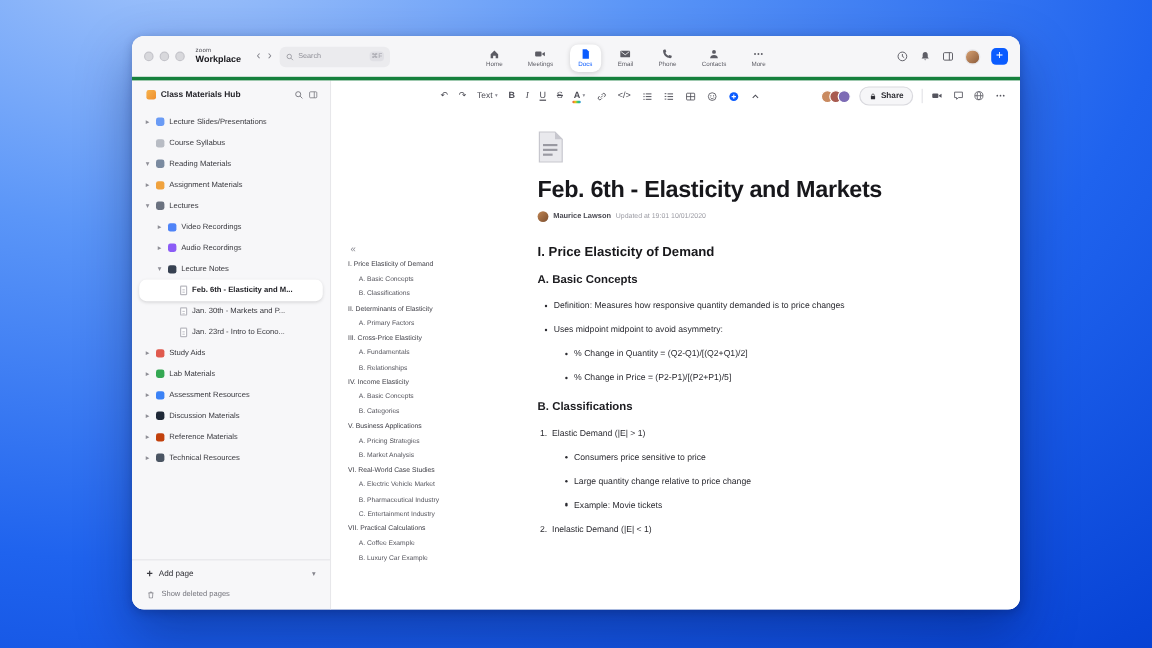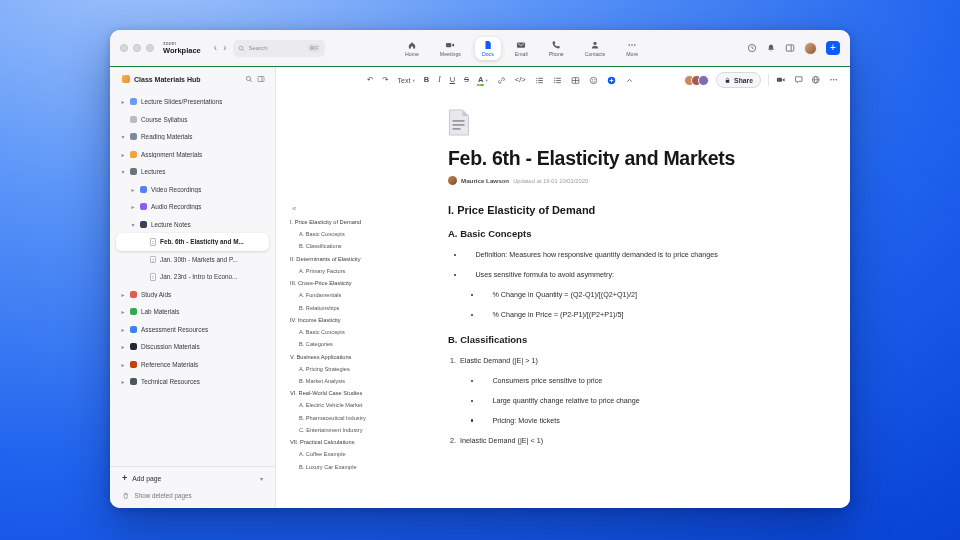--- a/index.html
+++ b/index.html
@@ -17,7 +17,7 @@
   }
   
   .titlebar {
-    height:37px; flex:0 0 37px; background:#f6f6f8; border-bottom:1px solid #15803d;
+    height:37px; flex:0 0 37px; background:#f6f6f8; border-bottom:3px solid #15803d;
     display:flex; align-items:center; padding:0 10px; position:relative;
   }
   .traffic { display:flex; gap:5px; margin-right:9px; }

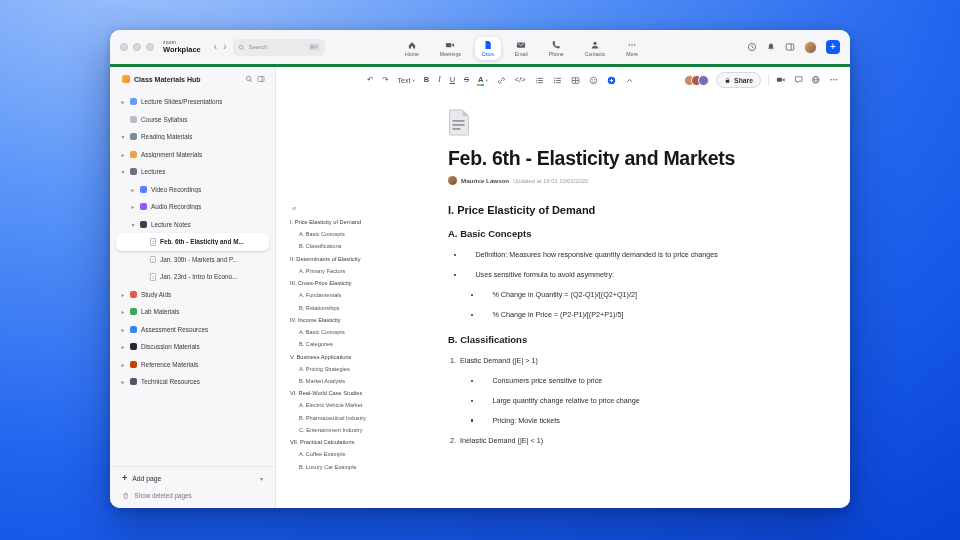--- a/index.html
+++ b/index.html
@@ -116,7 +116,7 @@
   .h2 { font-size:11px; font-weight:bold; color:#17171a; margin-top:19px; }
   .h3 { font-size:9.5px; font-weight:bold; color:#1c1c20; margin-top:15px; }
   .h3 + .bullet, .h2 + .h3 { margin-top:12px; }
-  .bullet { display:flex; align-items:flex-start; gap:19px; margin-top:12px; font-size:7.2px; color:#2b2b31; line-height:1.1; }
+  .bullet { display:flex; align-items:flex-start; gap:5px; margin-top:12px; font-size:7.2px; color:#2b2b31; line-height:1.1; }
   .bullet.lvl0 { padding-left:6px; }
   .bullet.lvl1 { padding-left:23px; }
   .bullet .dot { width:2.4px; height:2.4px; border-radius:50%; background:#2b2b31; flex:0 0 2.4px; margin-top:2.6px; }

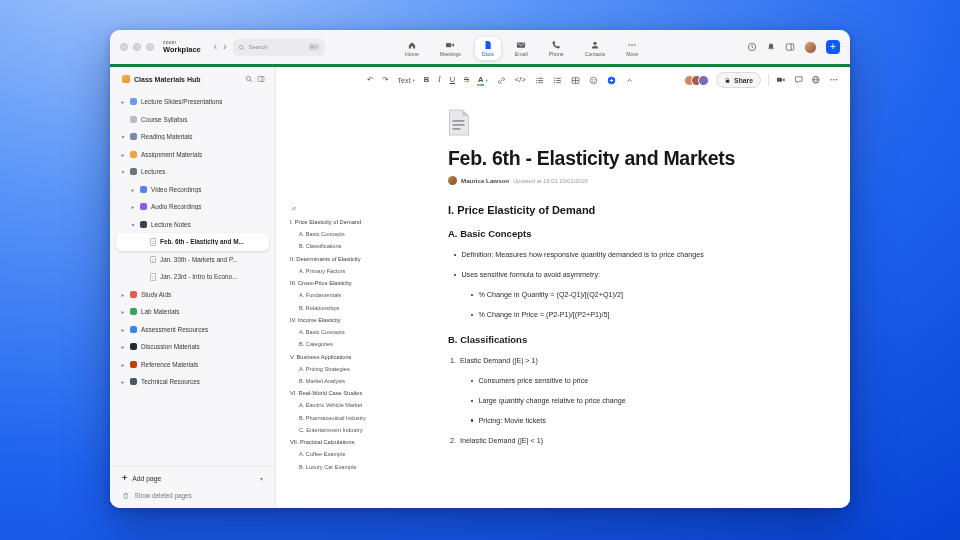--- a/index.html
+++ b/index.html
@@ -529,7 +529,7 @@
               </div>
               <div class="bullet lvl0">
                 <span class="dot"></span>
-                <span class="btxt">Uses sensitive formula to avoid asymmetry:</span>
+                <span class="btxt">Uses midpoint midpoint to avoid asymmetry:</span>
               </div>
               <div class="bullet lvl1">
                 <span class="dot"></span>

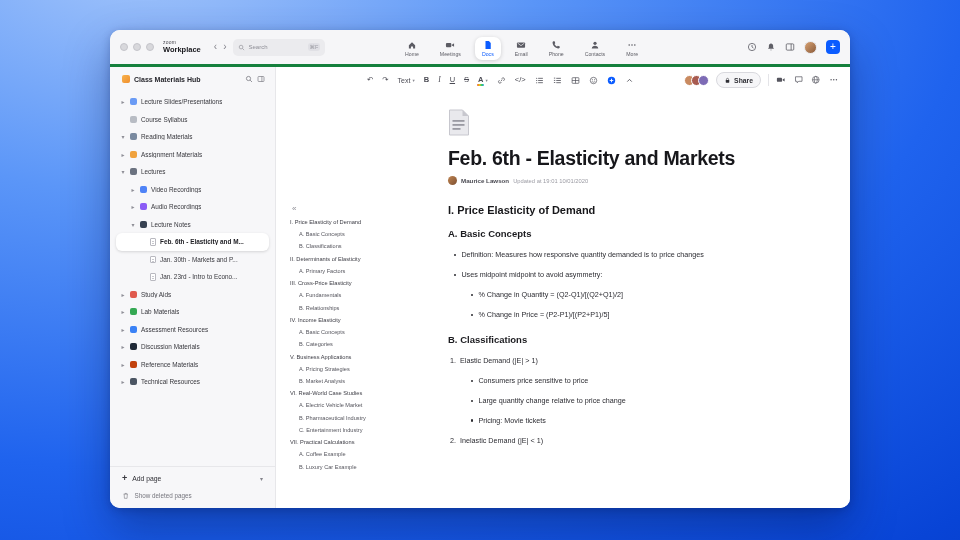--- a/index.html
+++ b/index.html
@@ -554,7 +554,7 @@
               </div>
               <div class="bullet lvl1">
                 <span class="dot"></span>
-                <span class="btxt">Pricing: Movie tickets</span>
+                <span class="btxt">Example: Movie tickets</span>
               </div>
               <div class="numitem">
                 <span class="num">2.</span>

